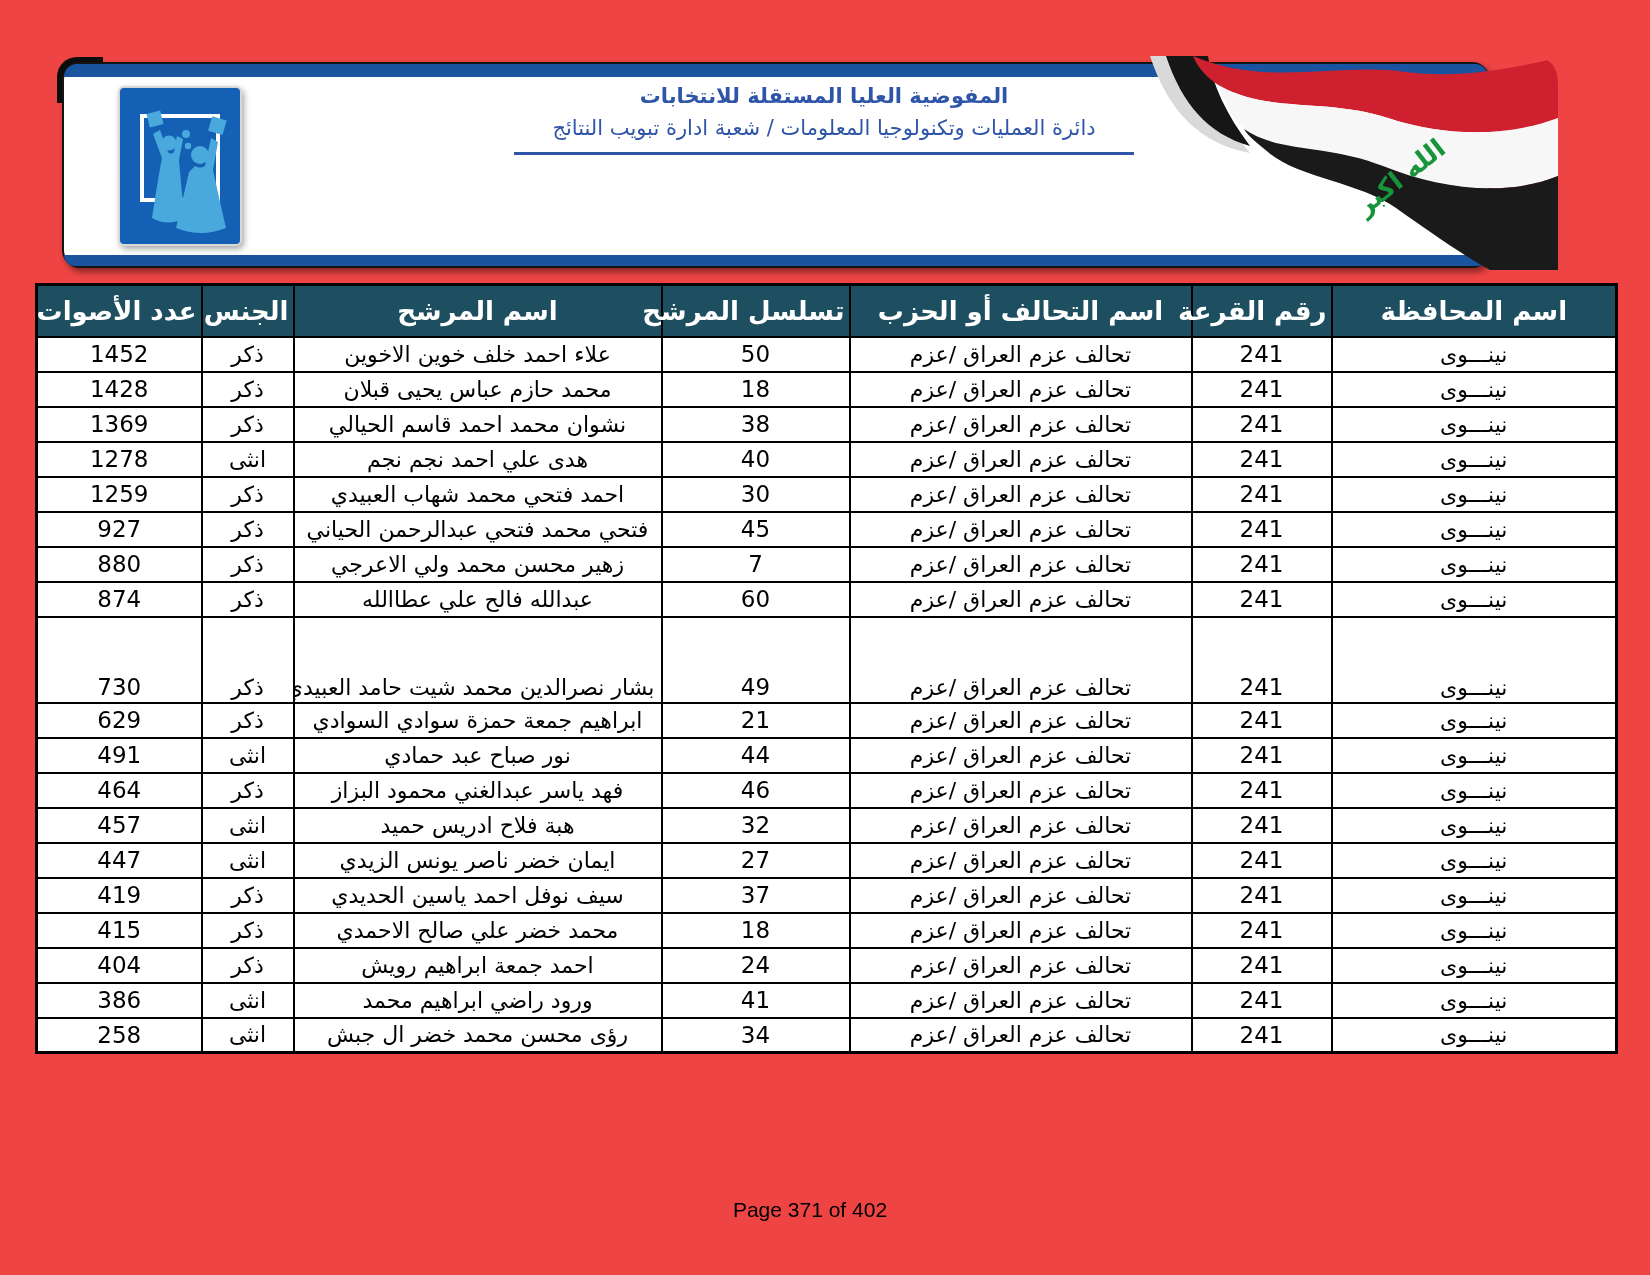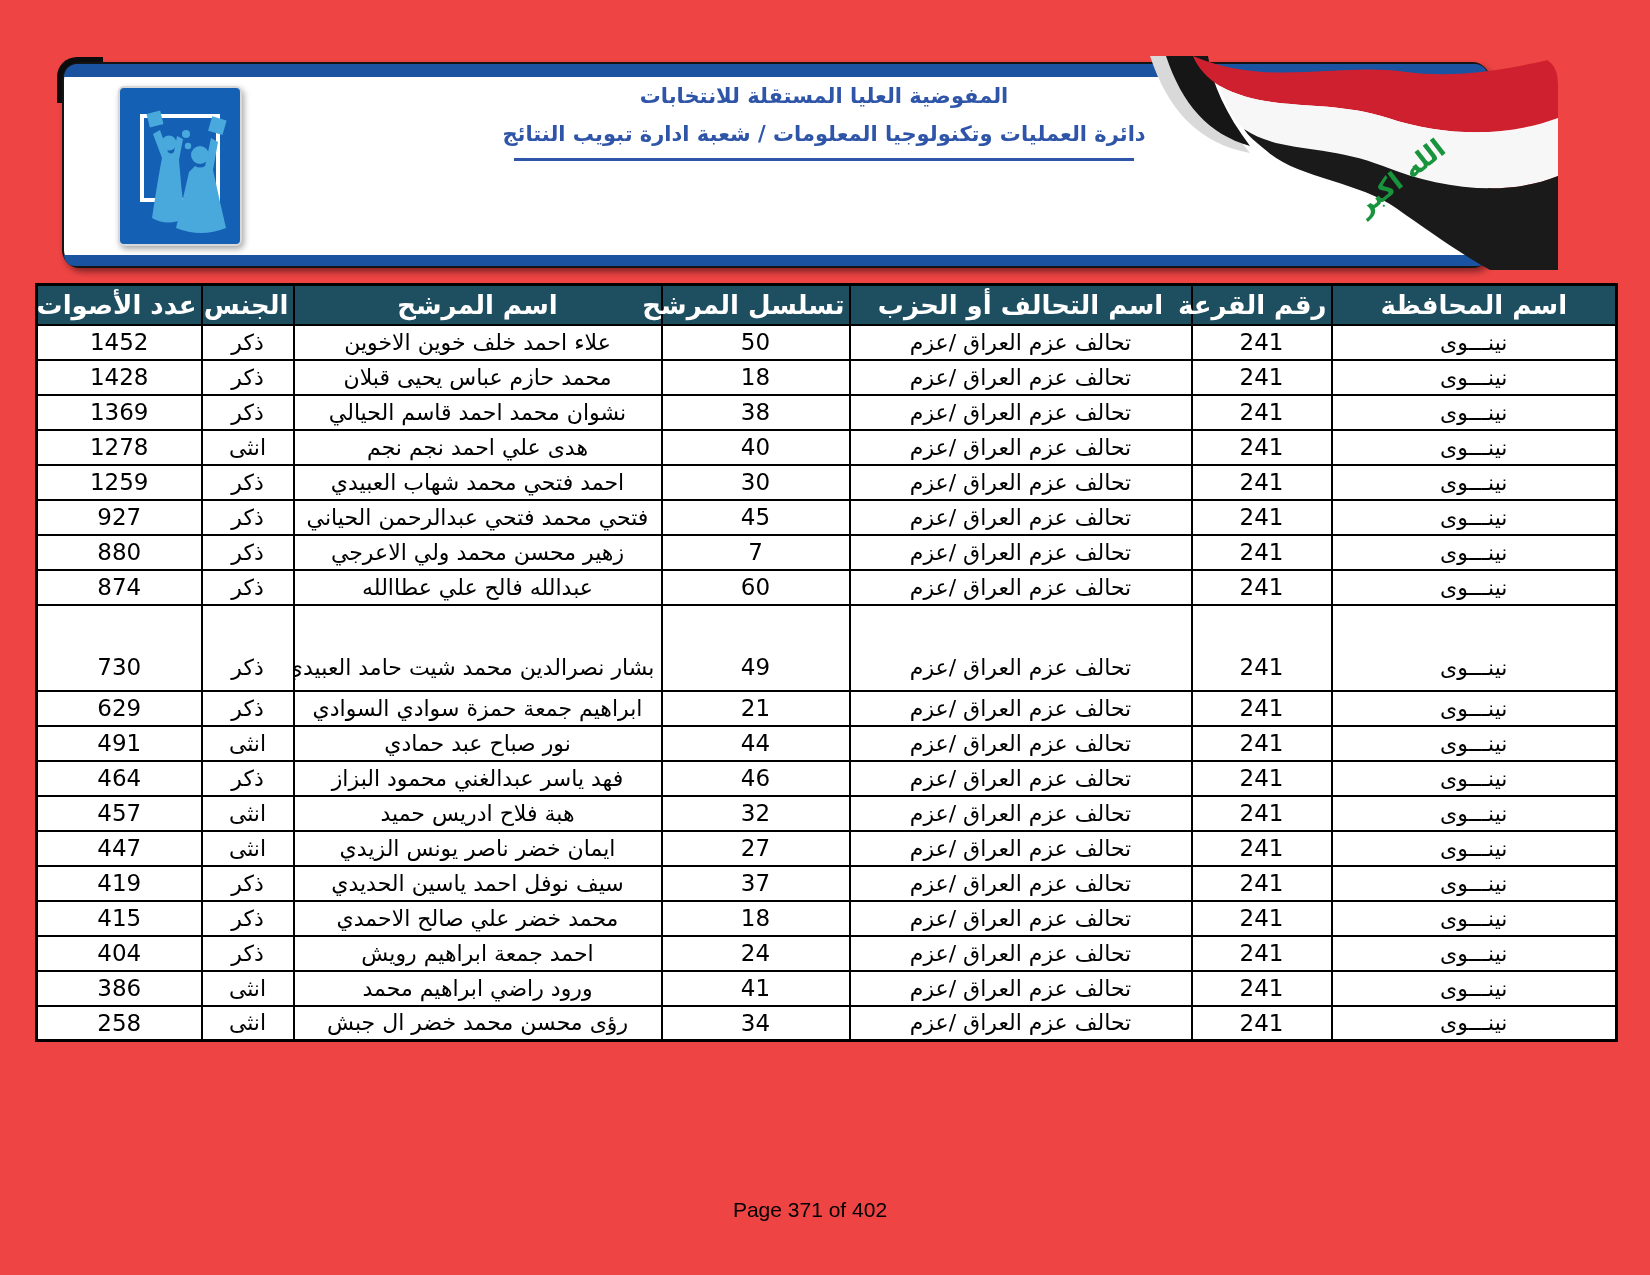--- a/index.html
+++ b/index.html
@@ -23,7 +23,7 @@
   .head-text { position:absolute; left:390px; top:20px; width:740px; text-align:center;
     color:#2f55a8; direction:rtl; }
   .org1 { font-size:21px; font-weight:bold; }
-  .org2 { font-size:21px; font-weight:bold; margin-top:14px; }
+  .org2 { font-size:21px; font-weight:normal; margin-top:8px; }
   .rule { width:620px; margin:12px auto 0; border-top:3px solid #2f55a8; }
   .main-title { margin-top:6px; font-size:46px; font-weight:bold; letter-spacing:-1px;
     text-shadow:2px 3px 3px rgba(70,70,70,0.55); white-space:nowrap; }

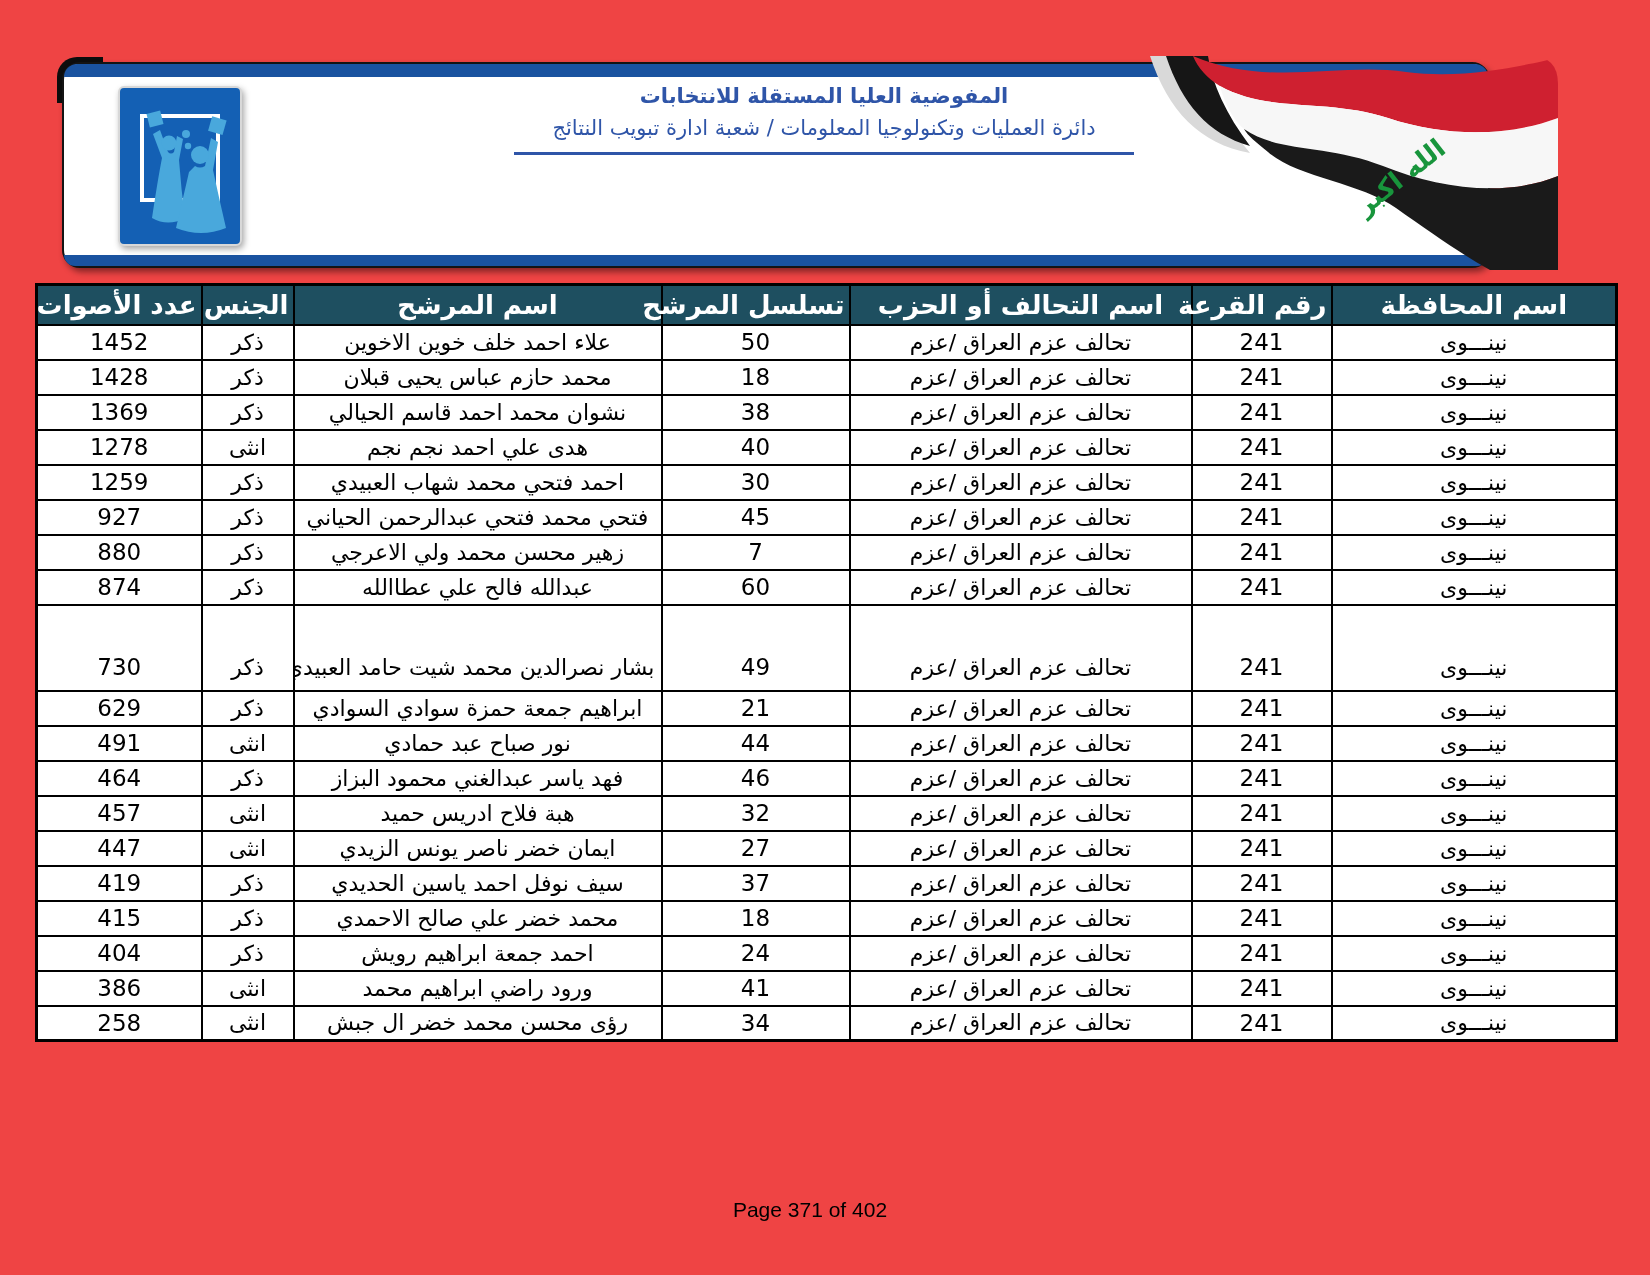--- a/index.html
+++ b/index.html
@@ -35,7 +35,7 @@
     border-collapse:collapse; table-layout:fixed; direction:rtl;
     border:3px solid #000; }
   .results th { background:#1e4f60; color:#fff; font-size:26px; font-weight:bold;
-    height:40px; border:2px solid #000; padding:0 4px; white-space:nowrap; }
+    height:52px; border:2px solid #000; padding:0 4px; white-space:nowrap; }
   .results td { background:#fff; color:#000; font-size:22px; text-align:center;
     height:35px; border:2px solid #000; padding:0 6px; vertical-align:middle;
     overflow:hidden; white-space:nowrap; }

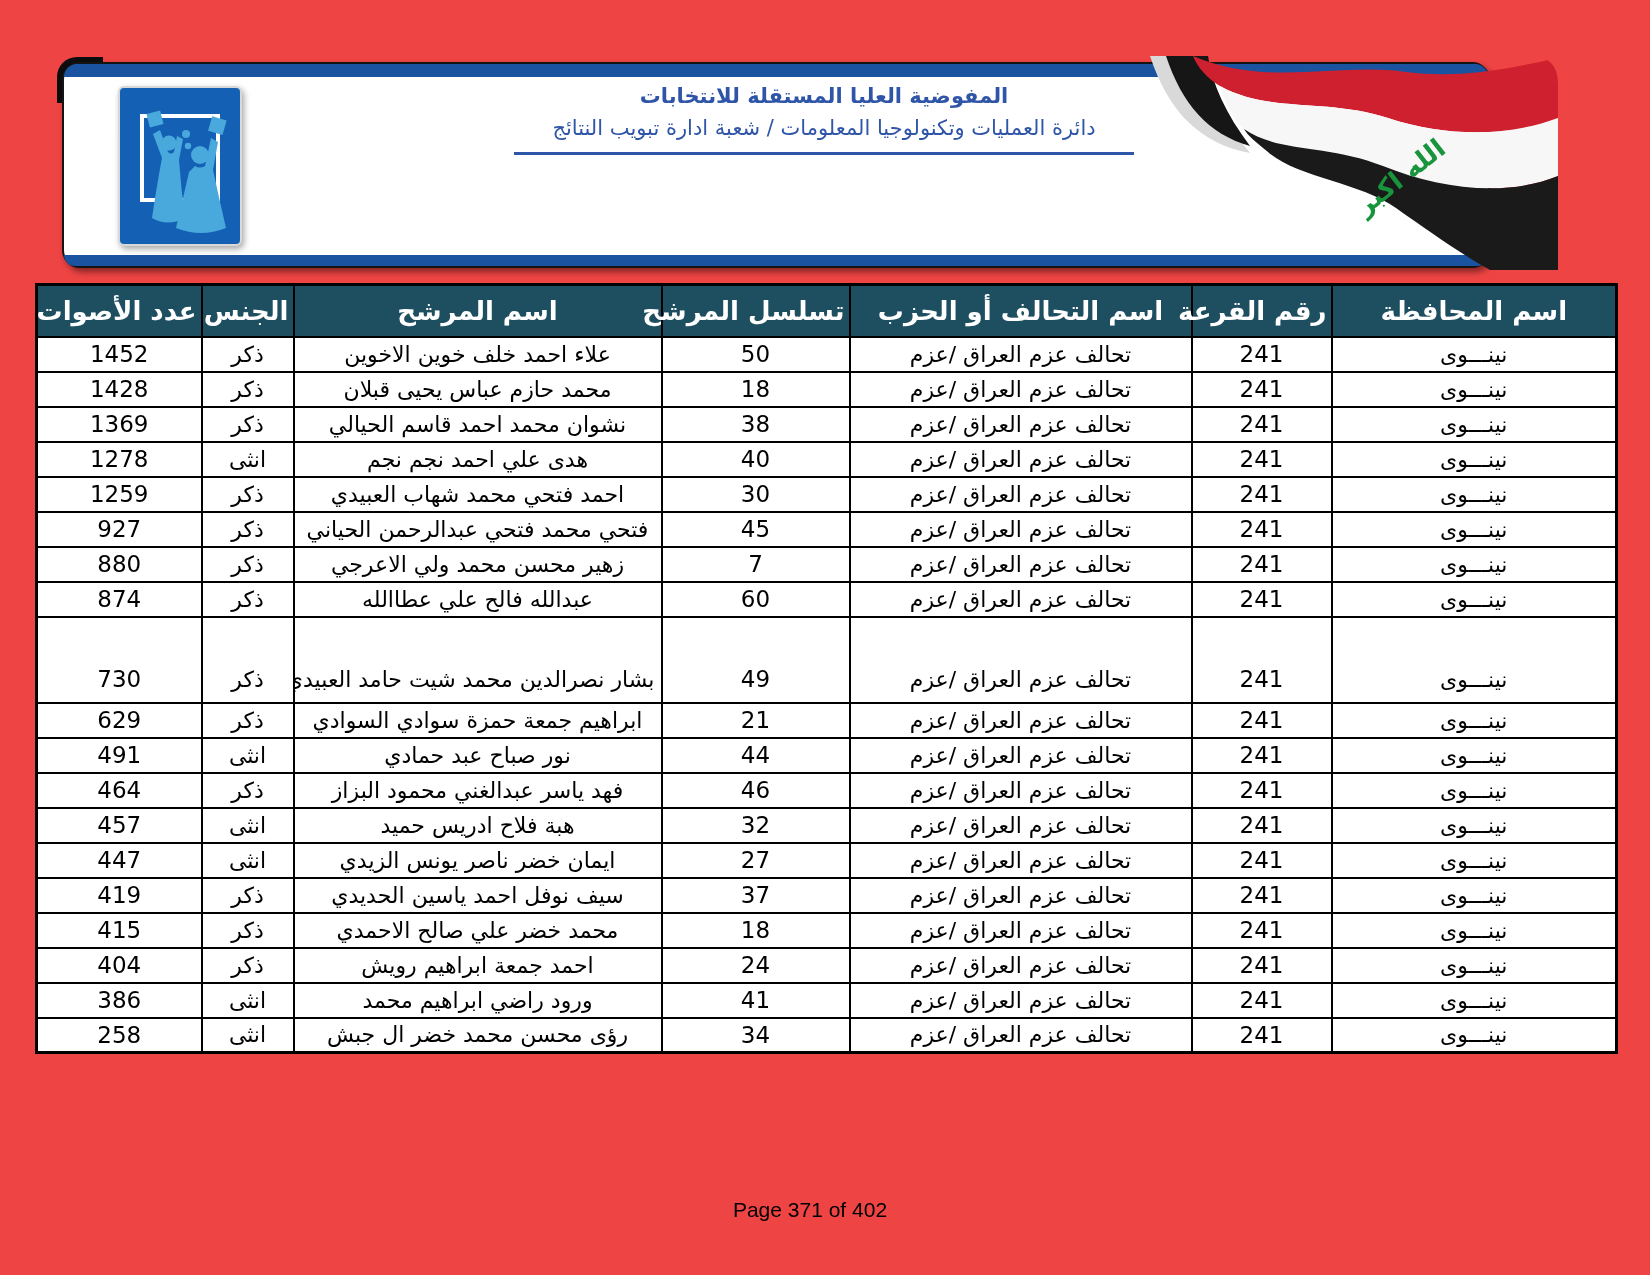--- a/index.html
+++ b/index.html
@@ -39,7 +39,7 @@
   .results td { background:#fff; color:#000; font-size:22px; text-align:center;
     height:35px; border:2px solid #000; padding:0 6px; vertical-align:middle;
     overflow:hidden; white-space:nowrap; }
-  .results tr.tall td { height:86px; vertical-align:bottom; padding-bottom:10px; }
+  .results tr.tall td { height:86px; vertical-align:bottom; padding-bottom:2px; }
   .results td.num { font-size:23px; }
   .col-gov { width:285px; } .col-lot { width:140px; } .col-coal { width:342px; }
   .col-seq { width:188px; } .col-name { width:368px; } .col-gen { width:92px; }

